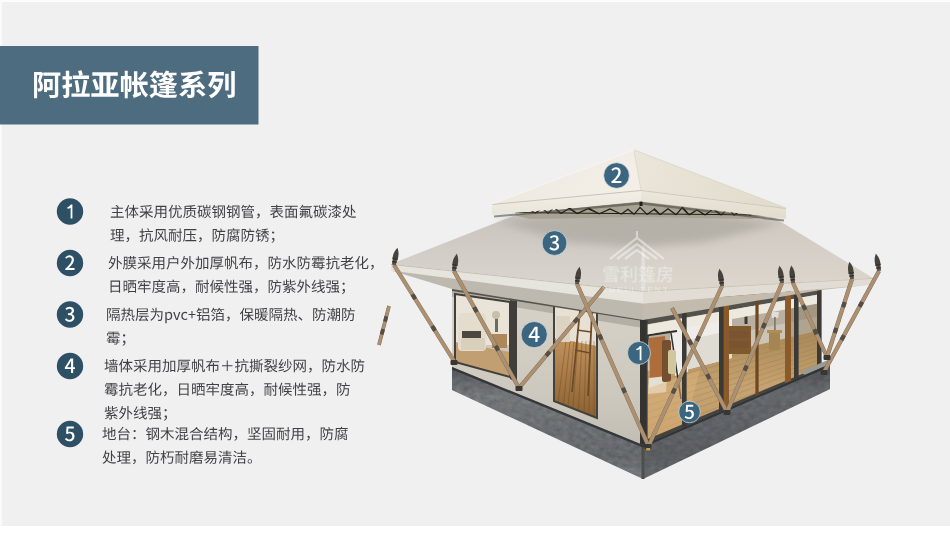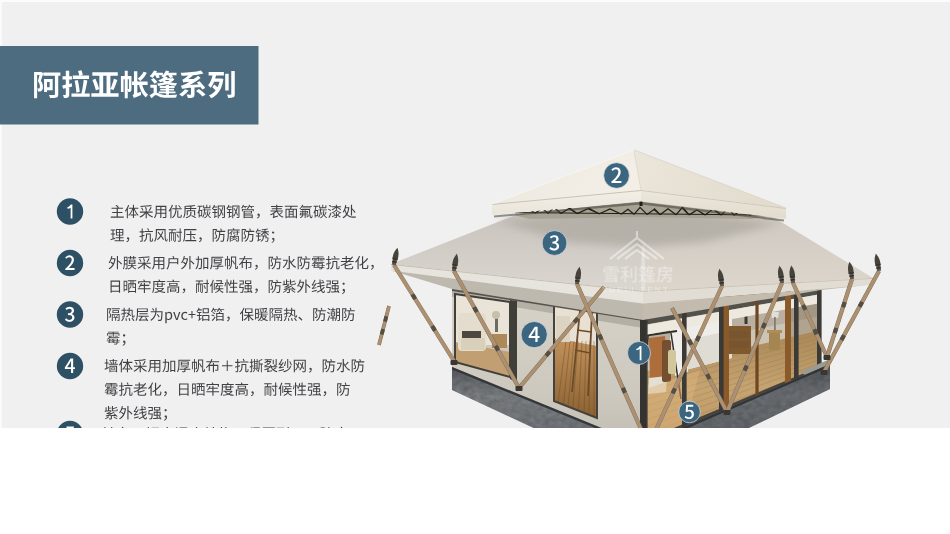--- a/index.html
+++ b/index.html
@@ -3,7 +3,7 @@
 <meta charset="utf-8">
 <style>
 html,body{margin:0;padding:0;background:#ffffff}
-#page{position:relative;width:950px;height:428px;overflow:hidden;font-family:"Liberation Sans",sans-serif}
+#page{position:relative;width:950px;height:526px;overflow:hidden;font-family:"Liberation Sans",sans-serif}
 </style>
 </head>
 <body>

